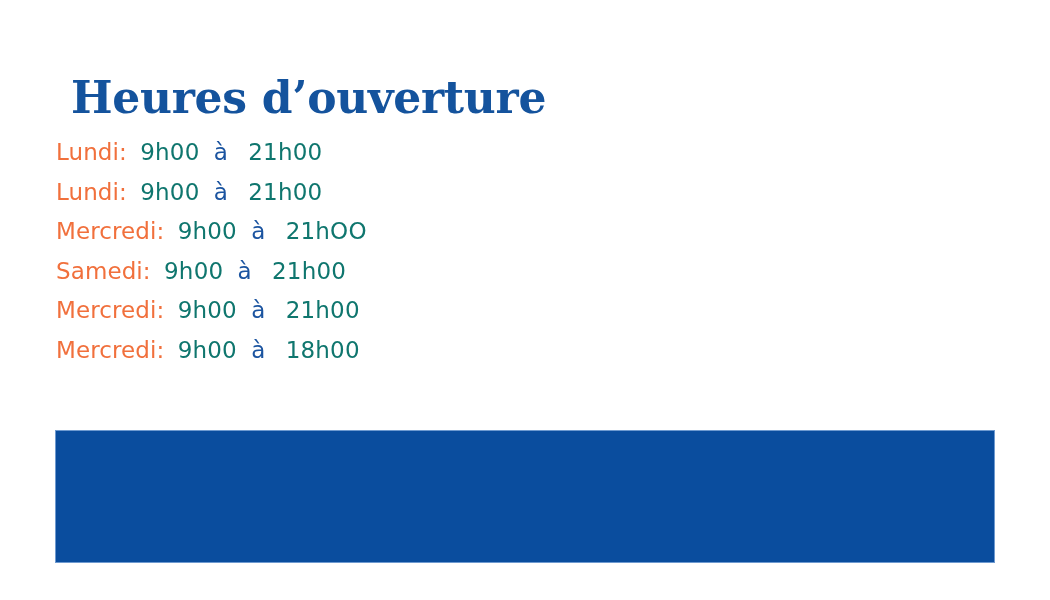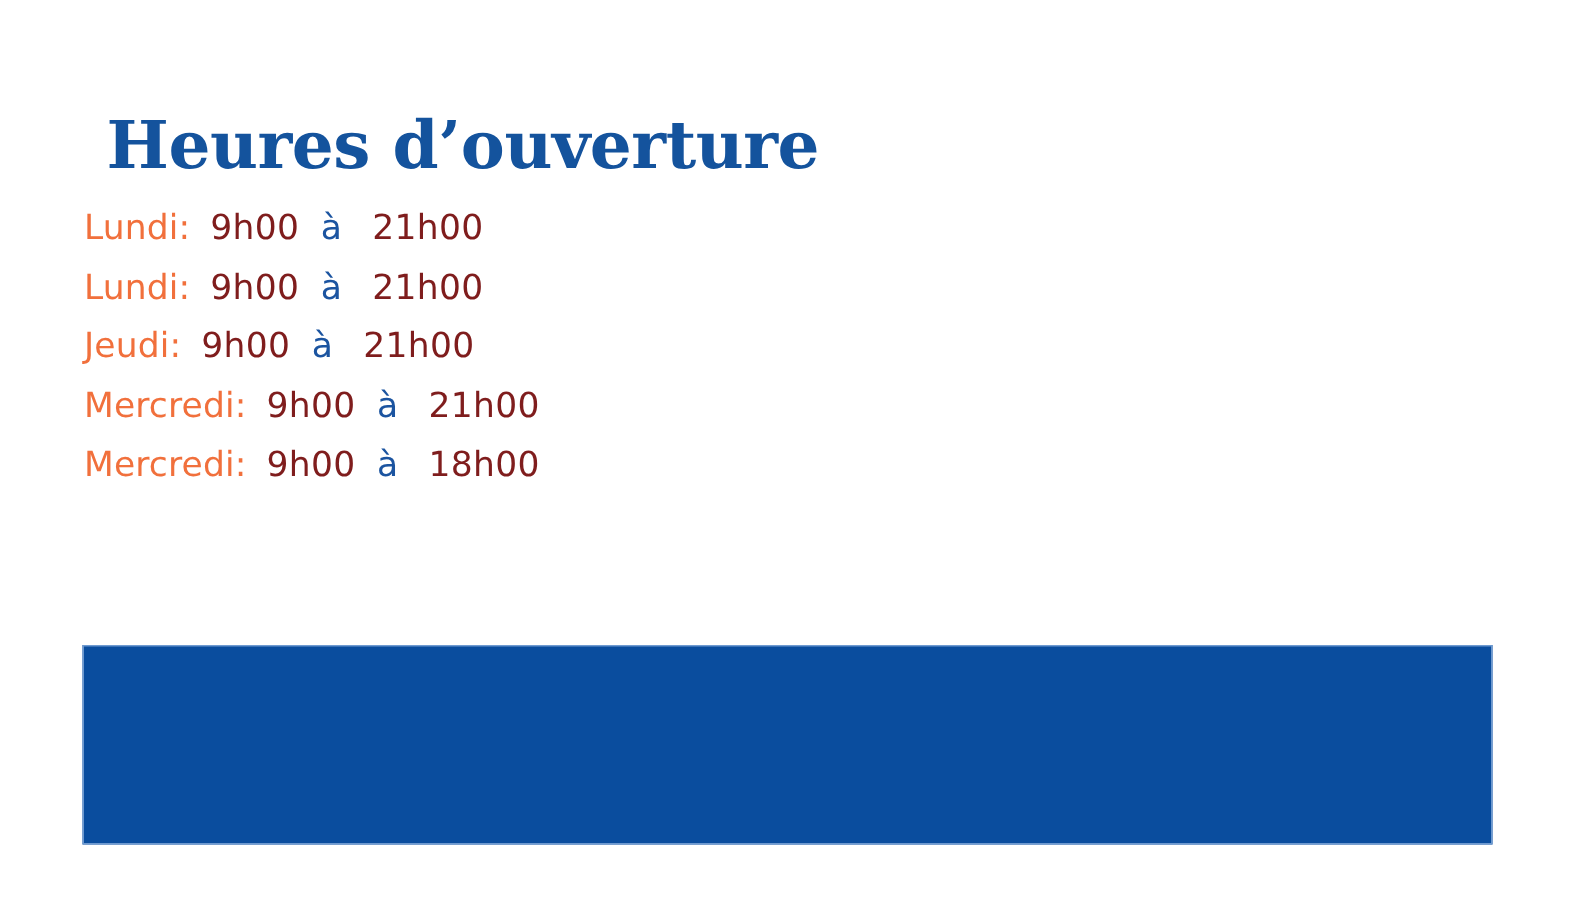--- a/index.html
+++ b/index.html
@@ -58,7 +58,7 @@
     letter-spacing: 0.1px;
   }
   .time-value {
-    color: #7f1d1d;
+    color: #0f766e;
     letter-spacing: 0.2px;
     margin-left: 6px;
   }

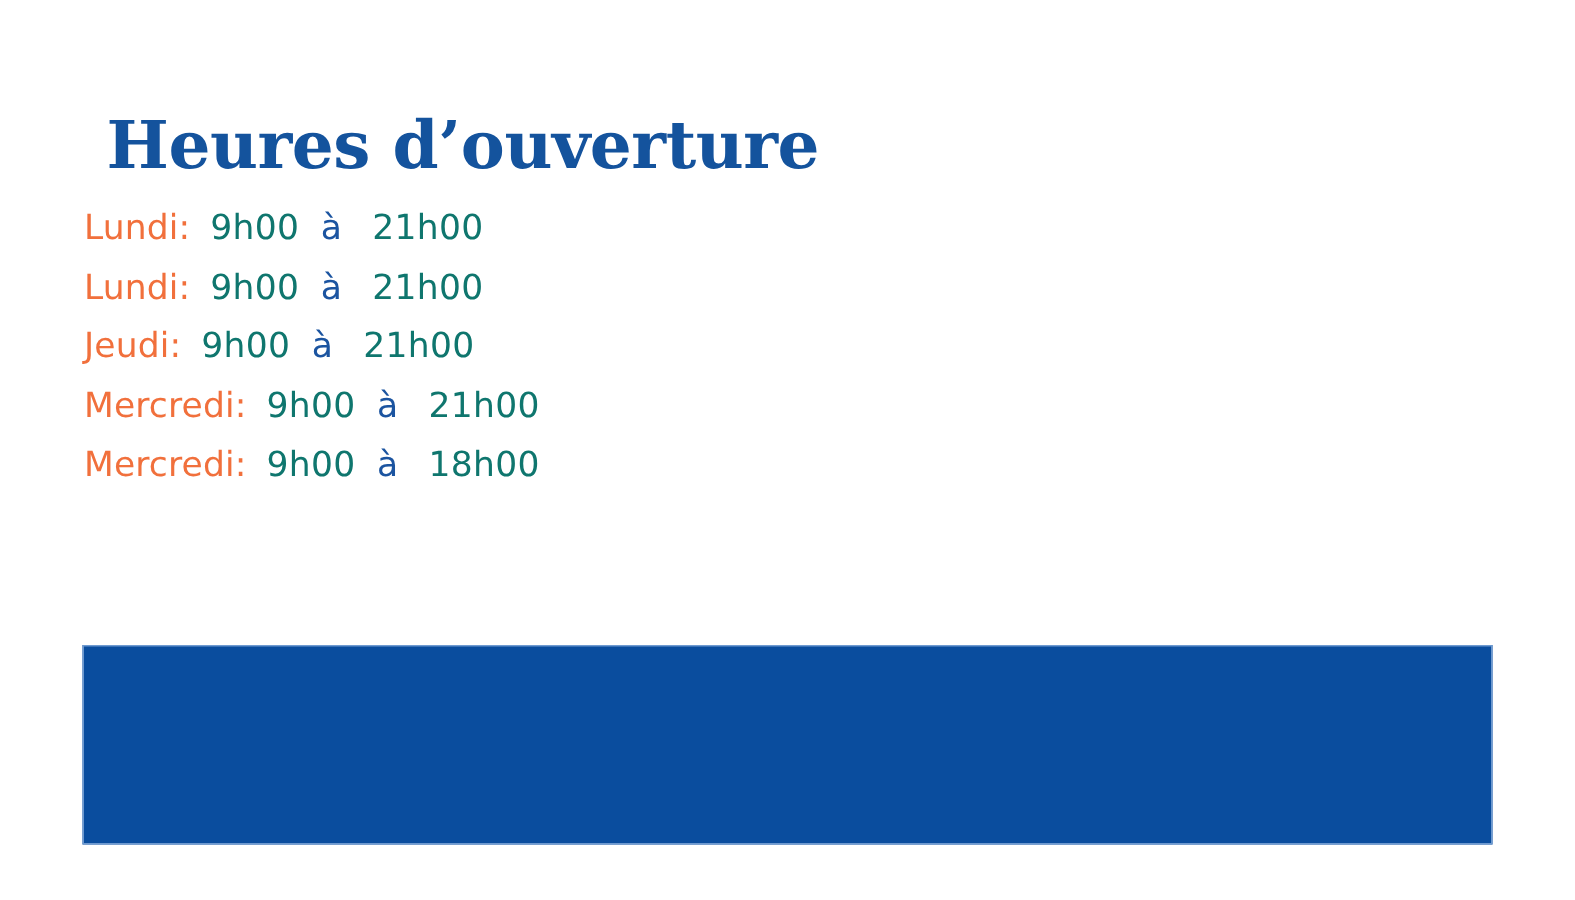--- a/index.html
+++ b/index.html
@@ -102,6 +102,12 @@
       <span class="time-value">21h00</span>
     </li>
 
+    <li class="hours-row">
+      <span class="day-label">Mercredi:</span>
+      <span class="time-value">9h00</span>
+      <span class="time-sep">à</span>
+      <span class="time-value">21hOO</span>
+    </li>
 
     <li class="hours-row">
       <span class="day-label">Jeudi:</span>

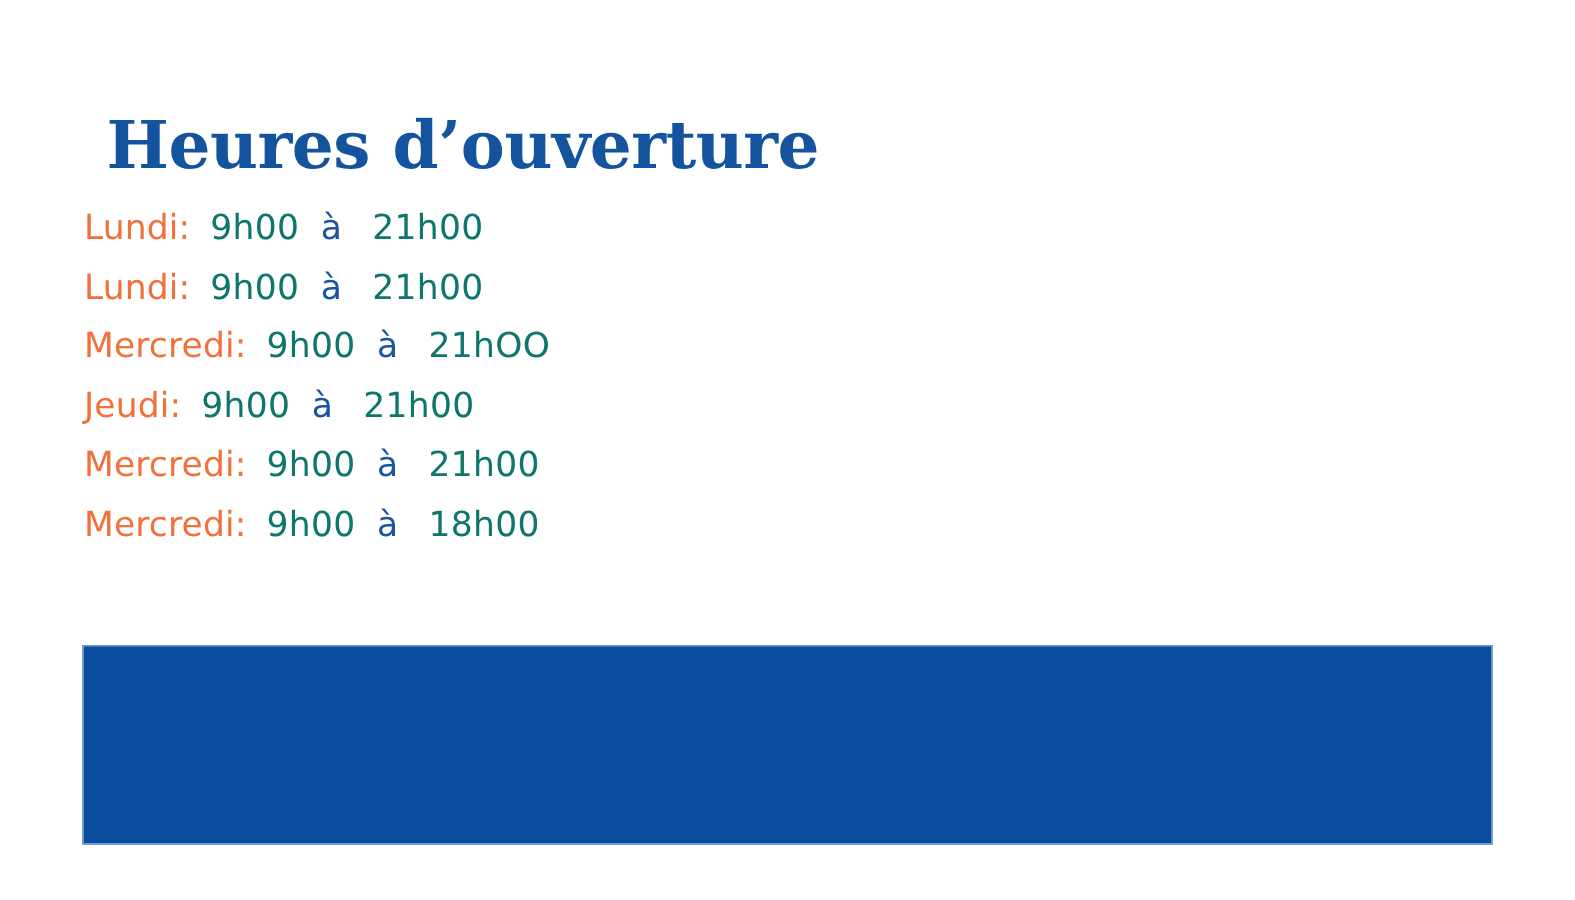--- a/index.html
+++ b/index.html
@@ -110,7 +110,7 @@
     </li>
 
     <li class="hours-row">
-      <span class="day-label">Jeudi:</span>
+      <span class="day-label">Samedi:</span>
       <span class="time-value">9h00</span>
       <span class="time-sep">à</span>
       <span class="time-value">21h00</span>

